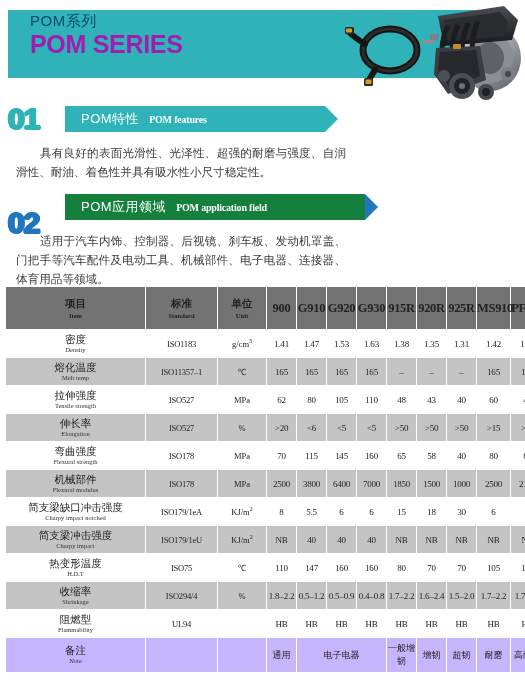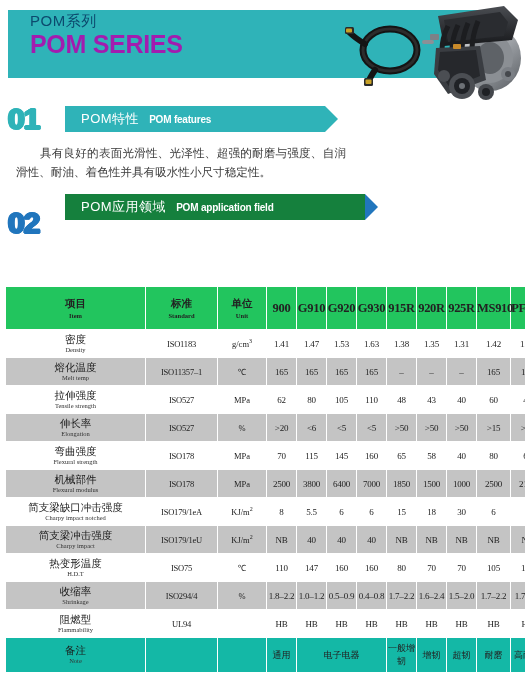--- a/index.html
+++ b/index.html
@@ -118,7 +118,7 @@
     letter-spacing: 0.5px;
   }
   .sec-title-en {
-    font-family: Liberation Sans, sans-serif;
+    font-family: Liberation Serif, serif;
     font-weight: bold;
     font-size: 10px;
     color: #ffffff;

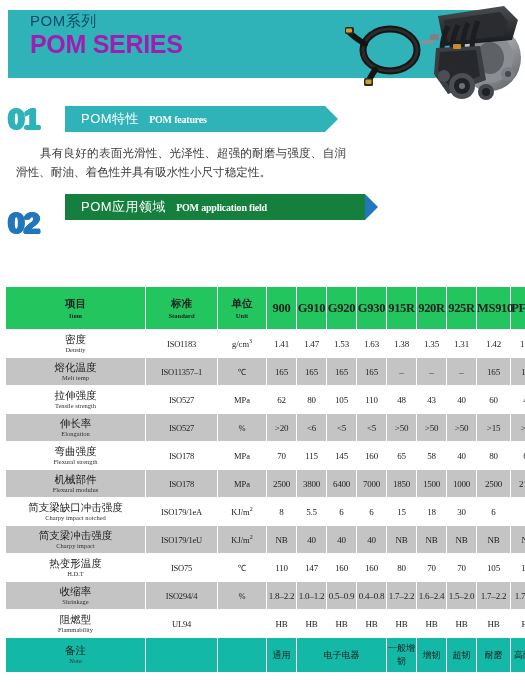--- a/index.html
+++ b/index.html
@@ -302,6 +302,7 @@
         <span class="sec-title-en">POM application field</span>
       </div>
     </div>
+    <div class="sec-body">适用于汽车内饰、控制器、后视镜、刹车板、发动机罩盖、门把手等汽车配件及电动工具、机械部件、电子电器、连接器、体育用品等领域。</div>
   </div>
 
   <div class="table-wrap">

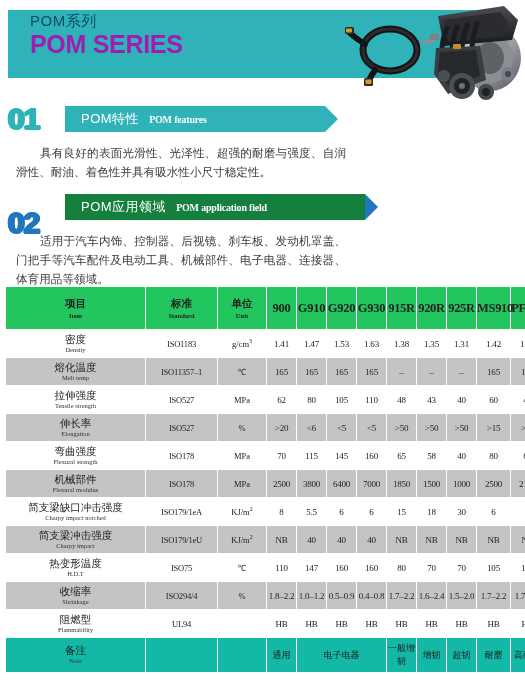--- a/index.html
+++ b/index.html
@@ -156,7 +156,7 @@
     padding: 0;
   }
   thead th {
-    background: #22c55e;
+    background: #737373;
     color: #ffffff;
     height: 42px;
   }

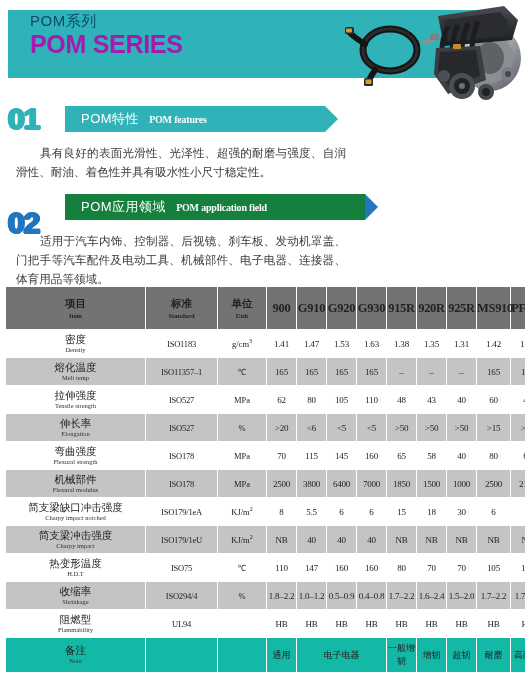--- a/index.html
+++ b/index.html
@@ -508,7 +508,7 @@
             <td class="std">ISO294/4</td>
             <td class="unit">%</td>
             <td class="val">1.8–2.2</td>
-            <td class="val">1.0–1.2</td>
+            <td class="val">0.5–1.2</td>
             <td class="val">0.5–0.9</td>
             <td class="val">0.4–0.8</td>
             <td class="val">1.7–2.2</td>

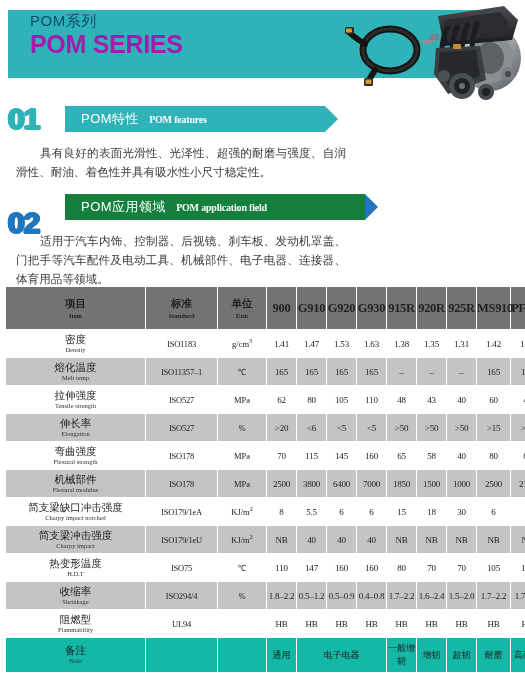--- a/index.html
+++ b/index.html
@@ -207,7 +207,7 @@
   td.note-cn { font-size: 9px; font-family: "Liberation Sans", sans-serif; }
   .sup { font-size: 6px; vertical-align: super; }
   tbody tr.noterow { height: 34px; }
-  tbody tr.noterow td { background: #14b8a6; height: 28px; }
+  tbody tr.noterow td { background: #c4b5fd; height: 28px; }
 </style>
 </head>
 <body>

